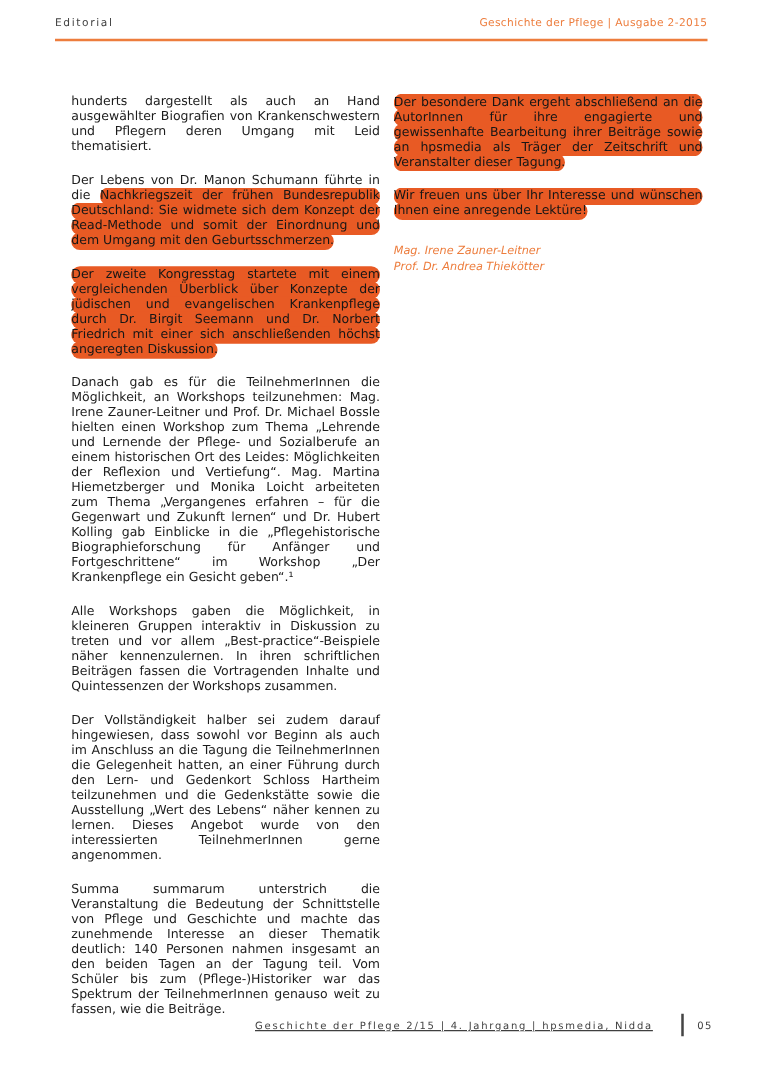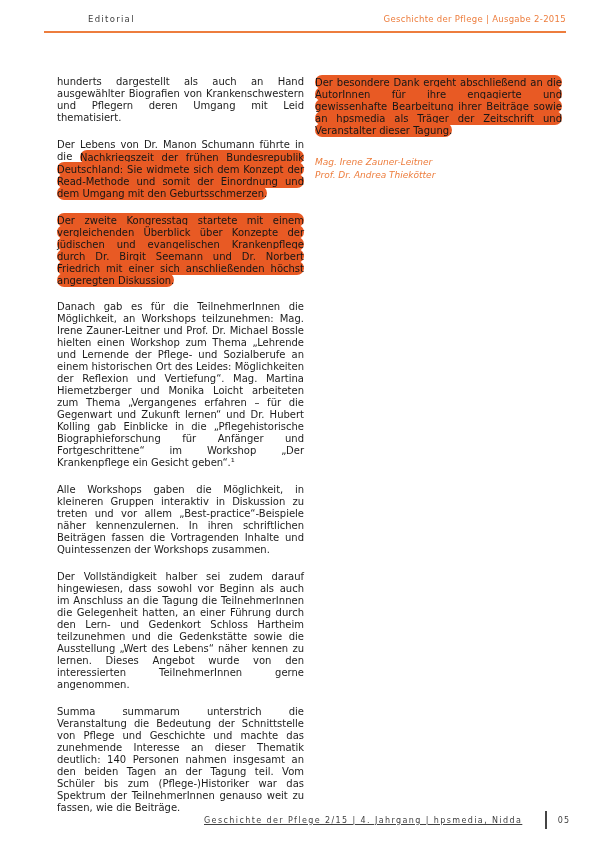--- a/index.html
+++ b/index.html
@@ -26,7 +26,7 @@
     align-items: baseline;
     font-size: 8.5px;
   }
-  .header-section { color: var(--gray); letter-spacing: 1.3px; margin-left: 44px; }
+  .header-section { color: var(--gray); letter-spacing: 1.3px; }
   .header-issue { color: var(--accent); letter-spacing: 0.3px; }
   .header-rule {
     position: absolute;

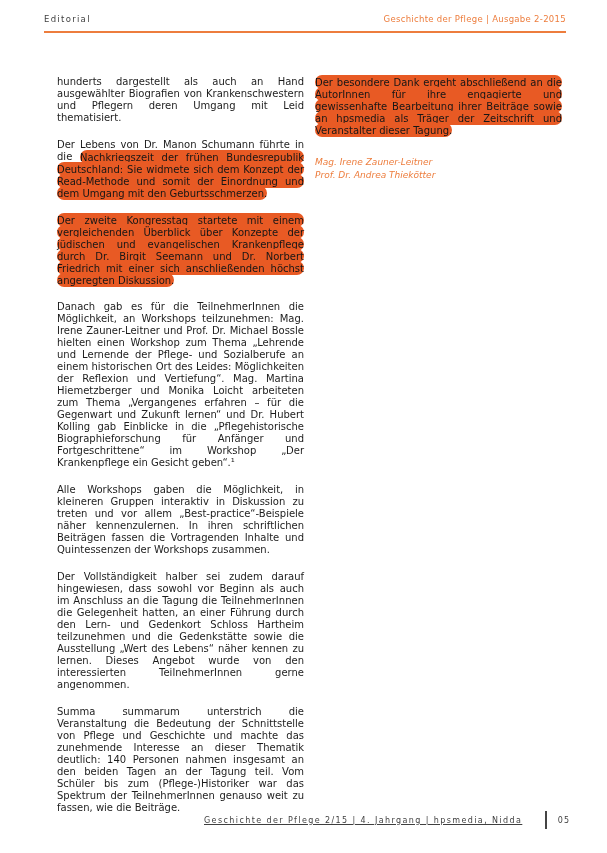--- a/index.html
+++ b/index.html
@@ -119,6 +119,7 @@
     <div class="col">
       <div>
           <p class="para"><span class="hl">Der besondere Dank ergeht abschließend an die AutorInnen für ihre engagierte und gewissenhafte Bearbeitung ihrer Beiträge sowie an hpsmedia als Träger der Zeitschrift und Veranstalter dieser Tagung.</span></p>
+          <p class="para"><span class="hl">Wir freuen uns über Ihr Interesse und wünschen Ihnen eine anregende Lektüre!</span></p>
         </div>
       <div class="signature">
         <div>Mag. Irene Zauner-Leitner</div>

